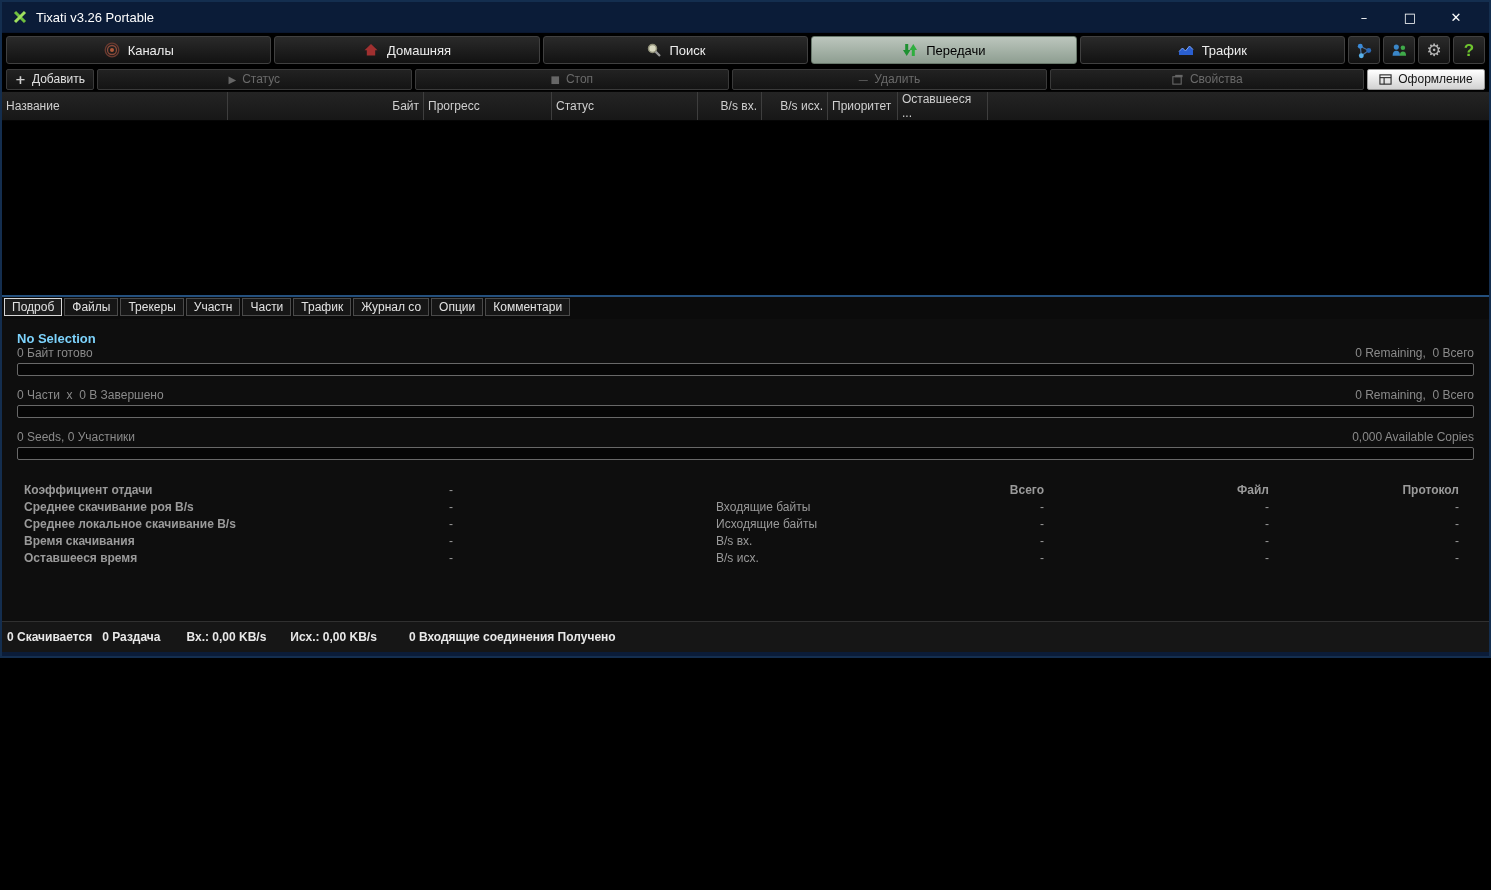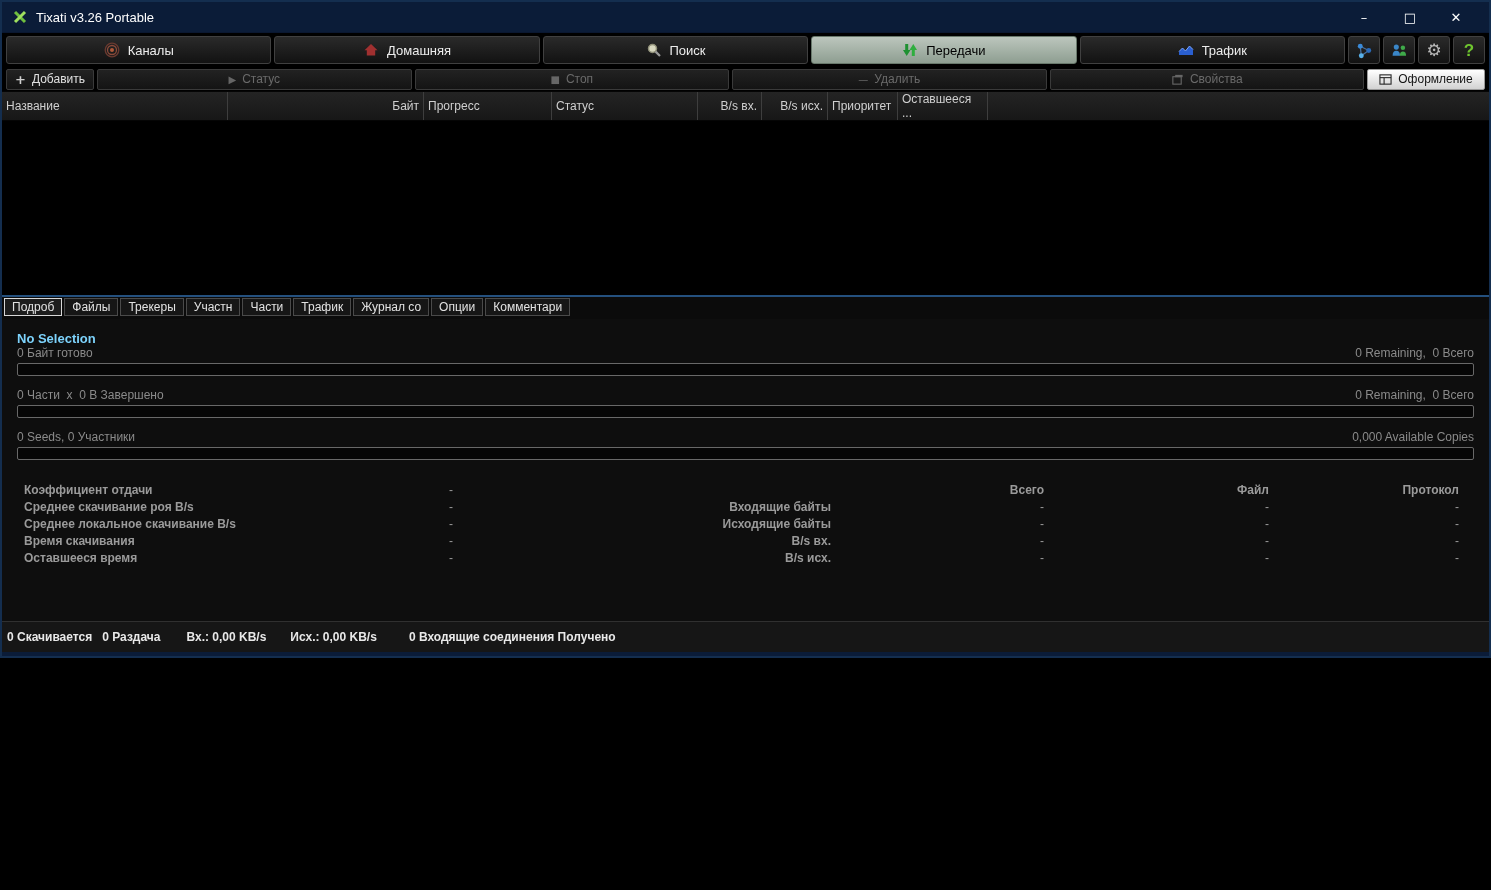--- a/index.html
+++ b/index.html
@@ -74,7 +74,7 @@
            font-size:12px; line-height:17px; color:#9a9a9a; }
   .stat-label { font-weight:bold; }
   .stat-val { text-align:center; }
-  .rlabel { font-weight:bold; white-space:nowrap;text-align:right; }
+  .rlabel { font-weight:normal; white-space:nowrap; }
   .rval { text-align:right; }
   .rhead { text-align:right; font-weight:bold; }
 

